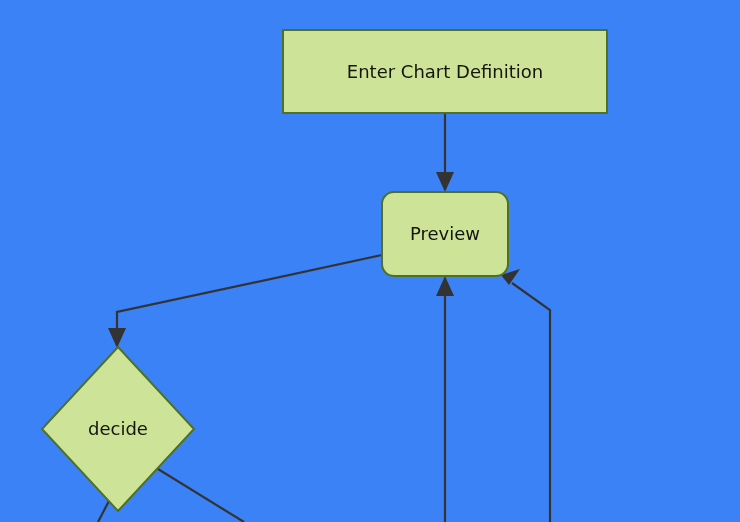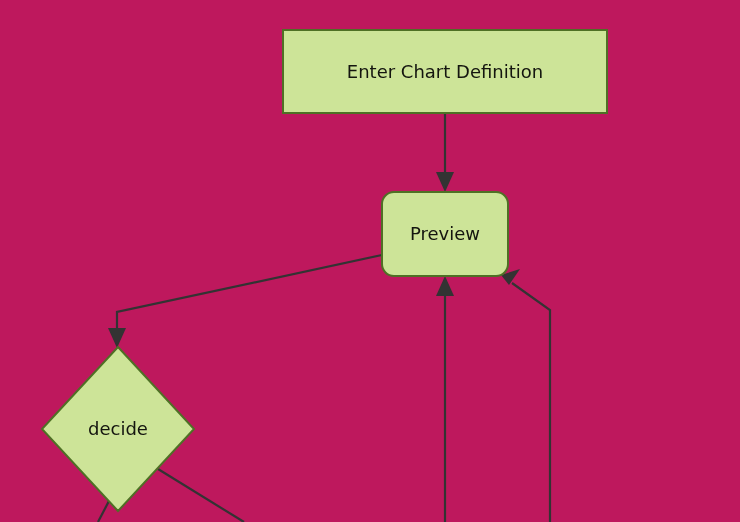--- a/index.html
+++ b/index.html
@@ -17,7 +17,7 @@
     position: relative;
     width: 740px;
     height: 522px;
-    background: #be185d;
+    background: #3b82f6;
   }
   #flowchart-svg {
     position: absolute;

